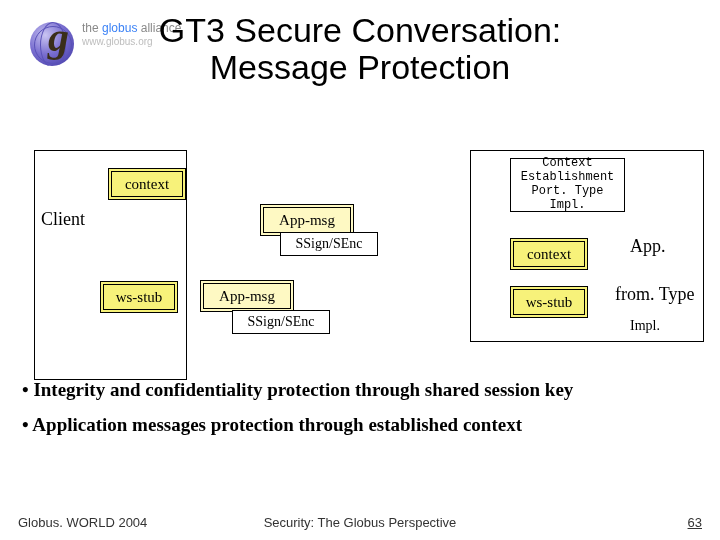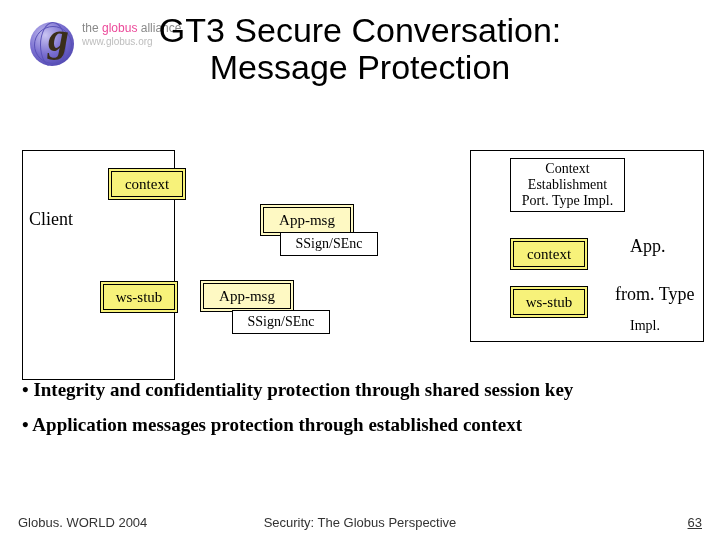--- a/index.html
+++ b/index.html
@@ -57,7 +57,7 @@
     font: 12px "Trebuchet MS", Arial, sans-serif;
     color: #8a8a8a;
   }
-  .logo .brand b { font-weight: 400; color: #ec4899; }
+  .logo .brand b { font-weight: 400; color: #3b82f6; }
   .logo .url {
     position: absolute;
     left: 52px;

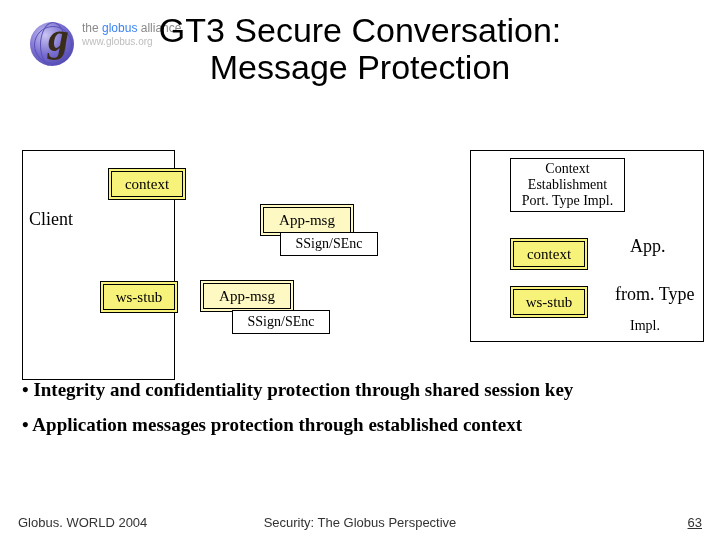--- a/index.html
+++ b/index.html
@@ -91,7 +91,7 @@
   .wsstub1      { left: 100px; top: 135px; width: 62px;  height: 24px; }
 
   .server-outer { left: 470px; top: 10px;  width: 232px; height: 190px; align-items: flex-start; justify-content: flex-start; }
-  .cei          { left: 510px; top: 18px;  width: 105px; height: 52px; font-size: 14px; line-height: 1.15; }
+  .cei          { left: 510px; top: 18px;  width: 105px; height: 52px; font-size: 12px; line-height: 1.15; font-family: Liberation Mono, monospace; }
   .ctx2         { left: 510px; top: 92px;  width: 62px;  height: 24px; }
   .wsstub2      { left: 510px; top: 140px; width: 62px;  height: 24px; }
   .app          { left: 630px; top: 96px;  font-size: 18px; border: none; }

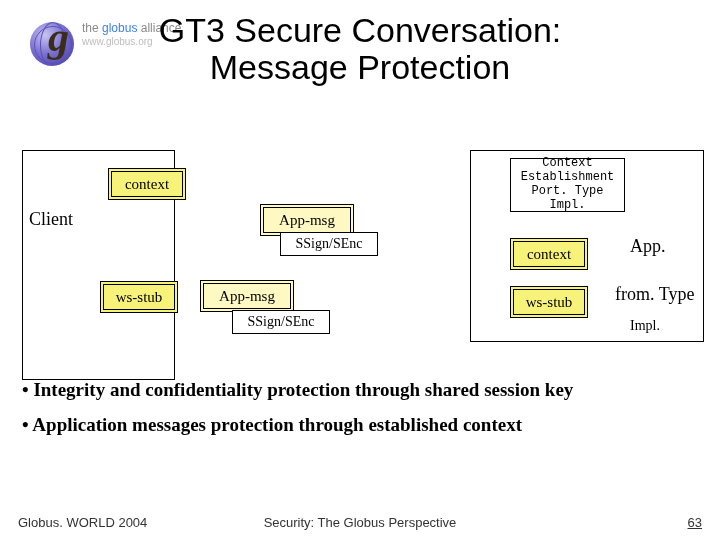--- a/index.html
+++ b/index.html
@@ -86,7 +86,7 @@
   .yellow { background: #f7f27a; border: 4px double #000; margin-top: 6px; }
   .msgbox { background: #fef9c3; border: 4px double #000; font-size: 15px; }
 
-  .client-outer { left: 22px;  top: 10px;  width: 145px; height: 170px; align-items: flex-start; justify-content: flex-start; padding: 58px 0 0 6px; font-size: 18px; }
+  .client-outer { left: 34px;  top: 10px;  width: 145px; height: 170px; align-items: flex-start; justify-content: flex-start; padding: 58px 0 0 6px; font-size: 18px; }
   .ctx1         { left: 108px; top: 22px;  width: 62px;  height: 24px; }
   .wsstub1      { left: 100px; top: 135px; width: 62px;  height: 24px; }
 

